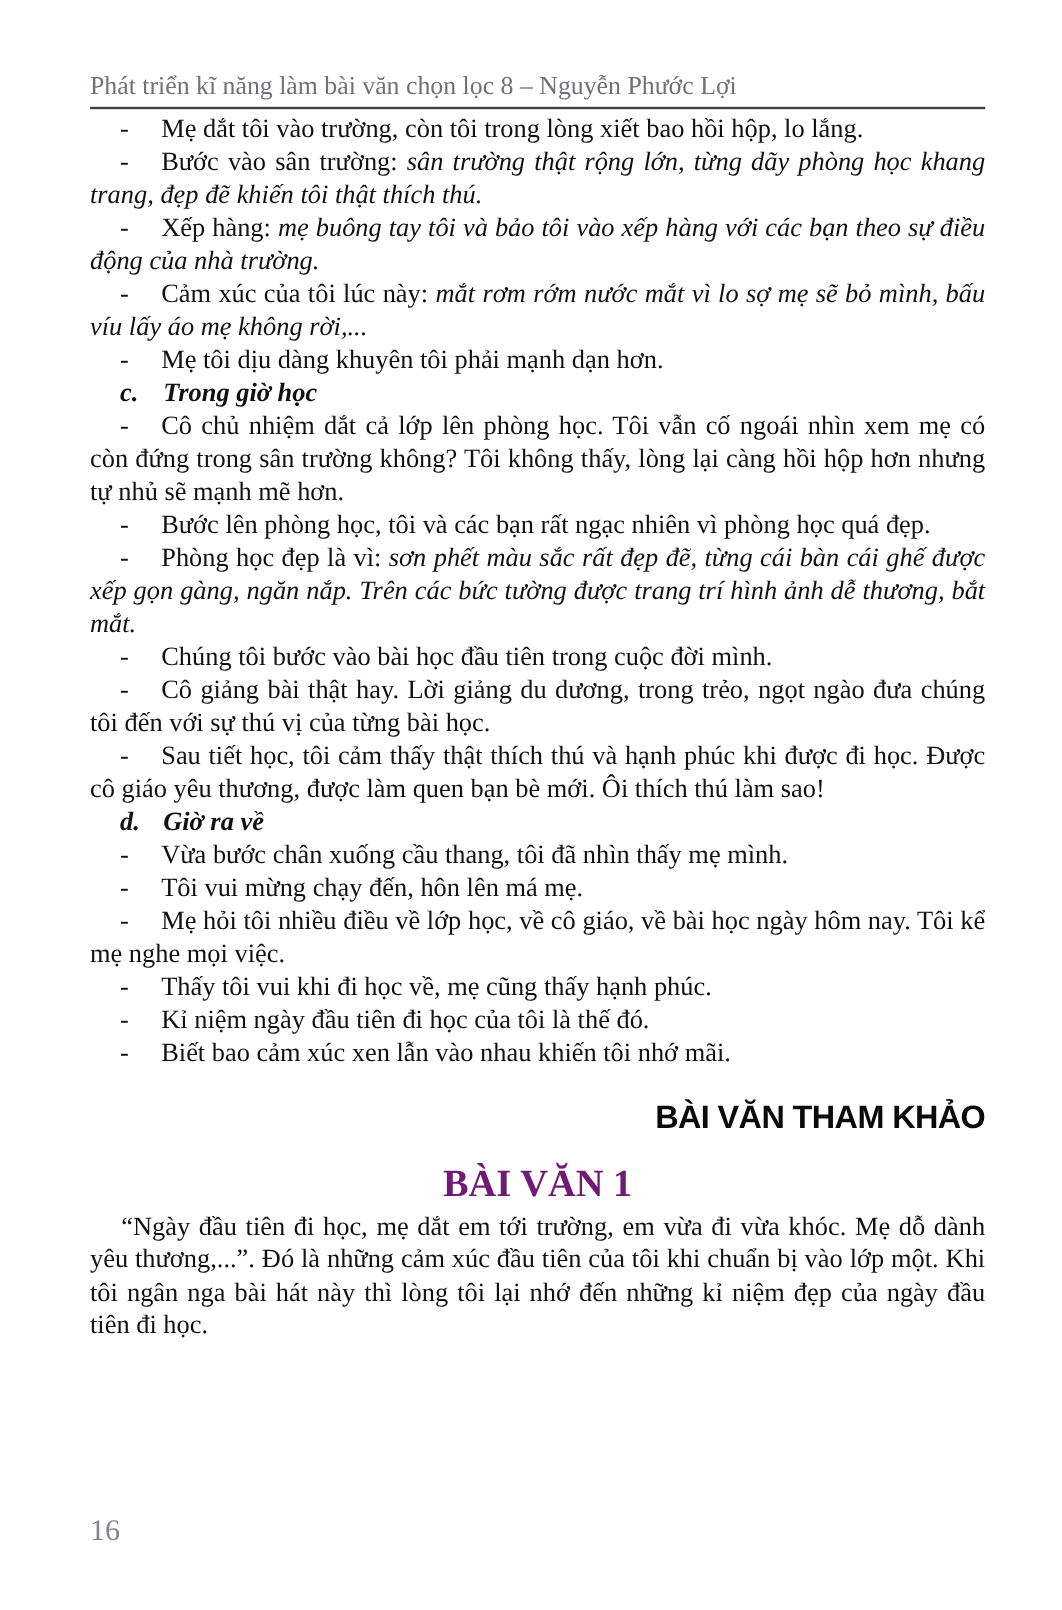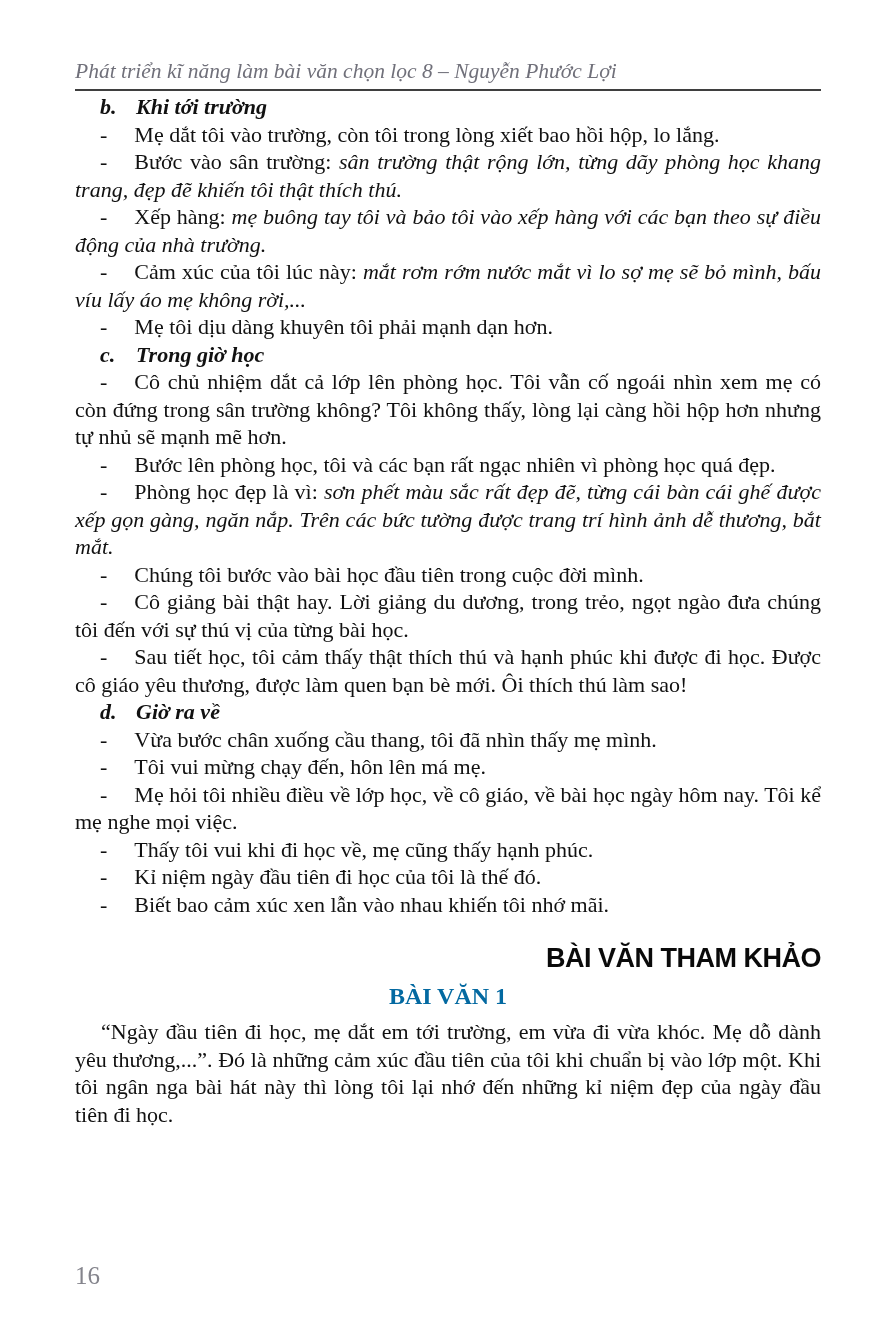--- a/index.html
+++ b/index.html
@@ -14,7 +14,6 @@
   .page { padding: 58px 64px 0 75px; }
 
   .running-header {
-    font-style: italic;
     color: #70707a;
     font-size: 21.5px;
     line-height: 26px;

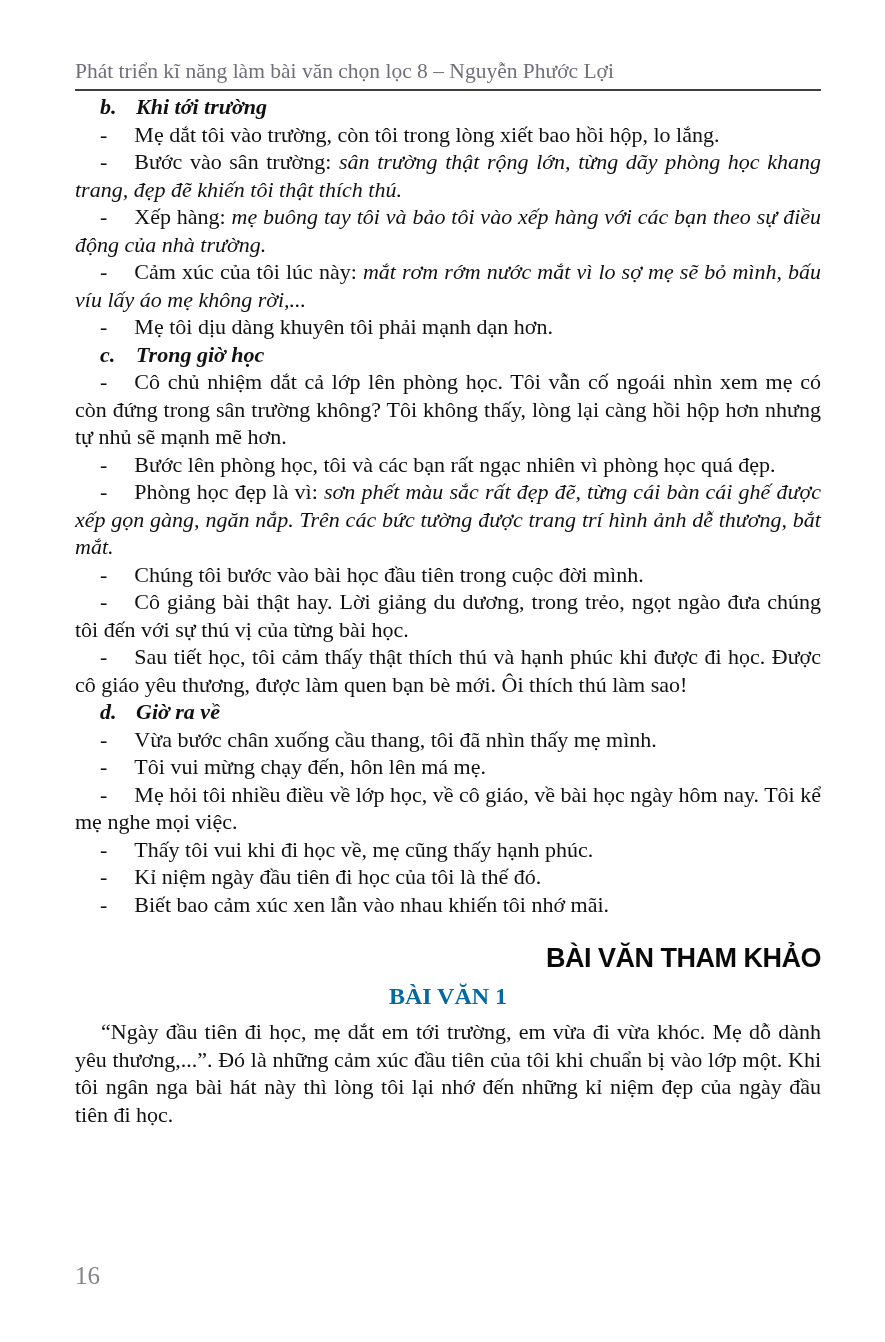--- a/index.html
+++ b/index.html
@@ -80,7 +80,6 @@
   </div>
 
   <div class="content" id="outline">
-      <p class="heading"><span class="hlabel">b.</span><span>Khi tới trường</span></p>
       <p class="li"><span class="dash">-</span><span>Mẹ dắt tôi vào trường, còn tôi trong lòng xiết bao hồi hộp, lo lắng.</span></p>
       <p class="li"><span class="dash">-</span><span>Bước vào sân trường: </span><span class="it">sân trường thật rộng lớn, từng dãy phòng học khang trang, đẹp đẽ khiến tôi thật thích thú.</span></p>
       <p class="li"><span class="dash">-</span><span>Xếp hàng: </span><span class="it">mẹ buông tay tôi và bảo tôi vào xếp hàng với các bạn theo sự điều động của nhà trường.</span></p>

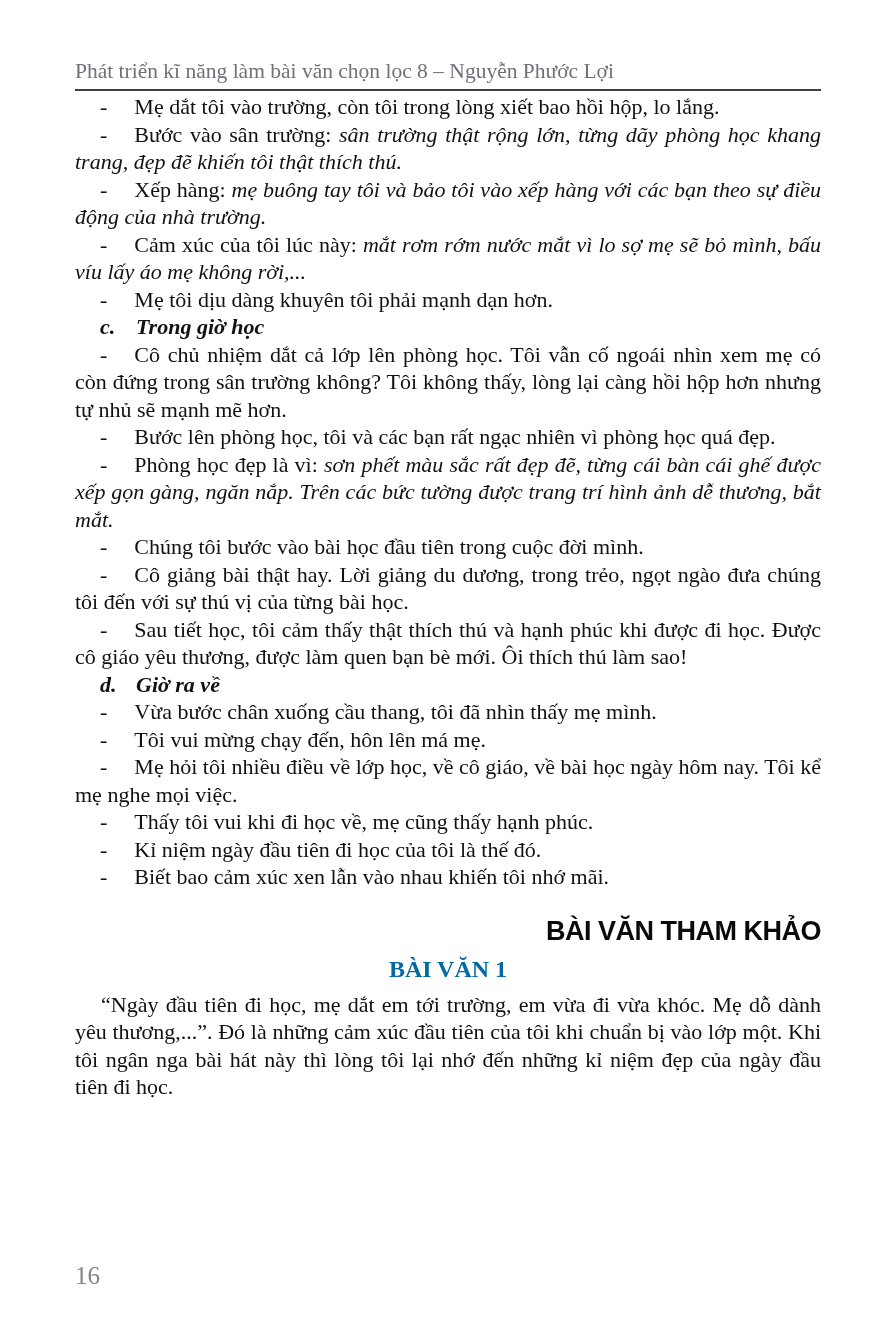--- a/index.html
+++ b/index.html
@@ -47,12 +47,12 @@
     color: #0a0a0a;
   }
   .ref-subheading {
-    margin-top: 8px;
-    font-size: 24px;
+    margin-top: 25px;
+    font-size: 32px;
     line-height: 29px;
     font-weight: 700;
     text-align: center;
-    color: #0369a1;
+    color: #701a75;
   }
   .ref-para {
     margin-top: 7px;

